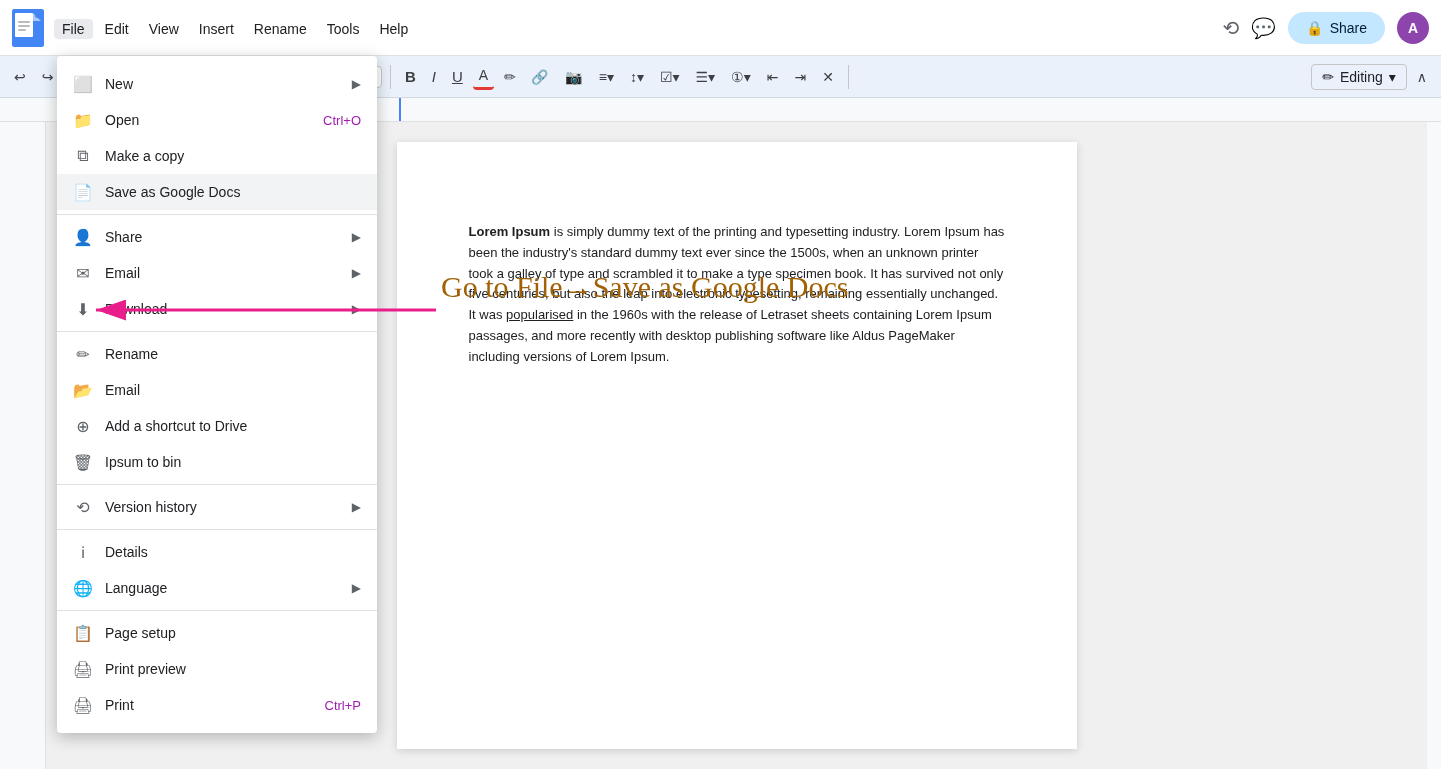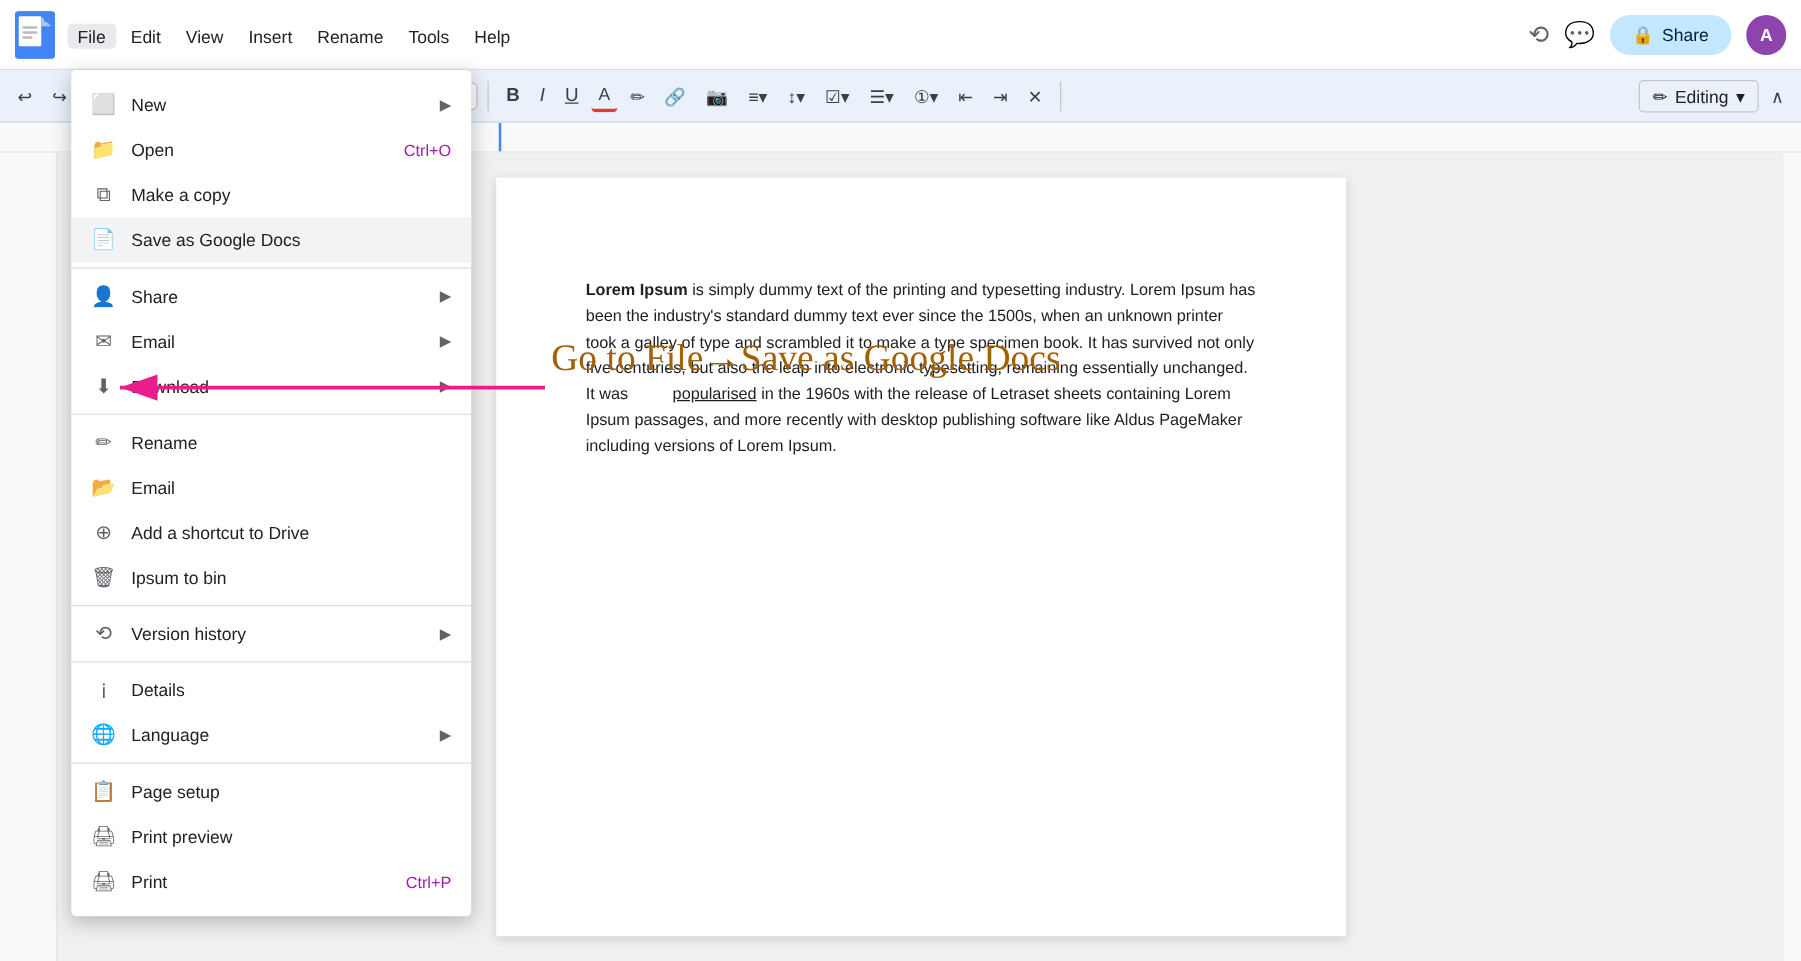--- a/index.html
+++ b/index.html
@@ -191,7 +191,7 @@
       color: #202124;
     }
     .doc-body b { font-weight: bold; }
-    .doc-body u { text-decoration: underline; margin-left: 32px; }
+    .doc-body u { text-decoration: underline; }
     .annotation-text {
       font-size: 32px;
       color: #e91e8c;

